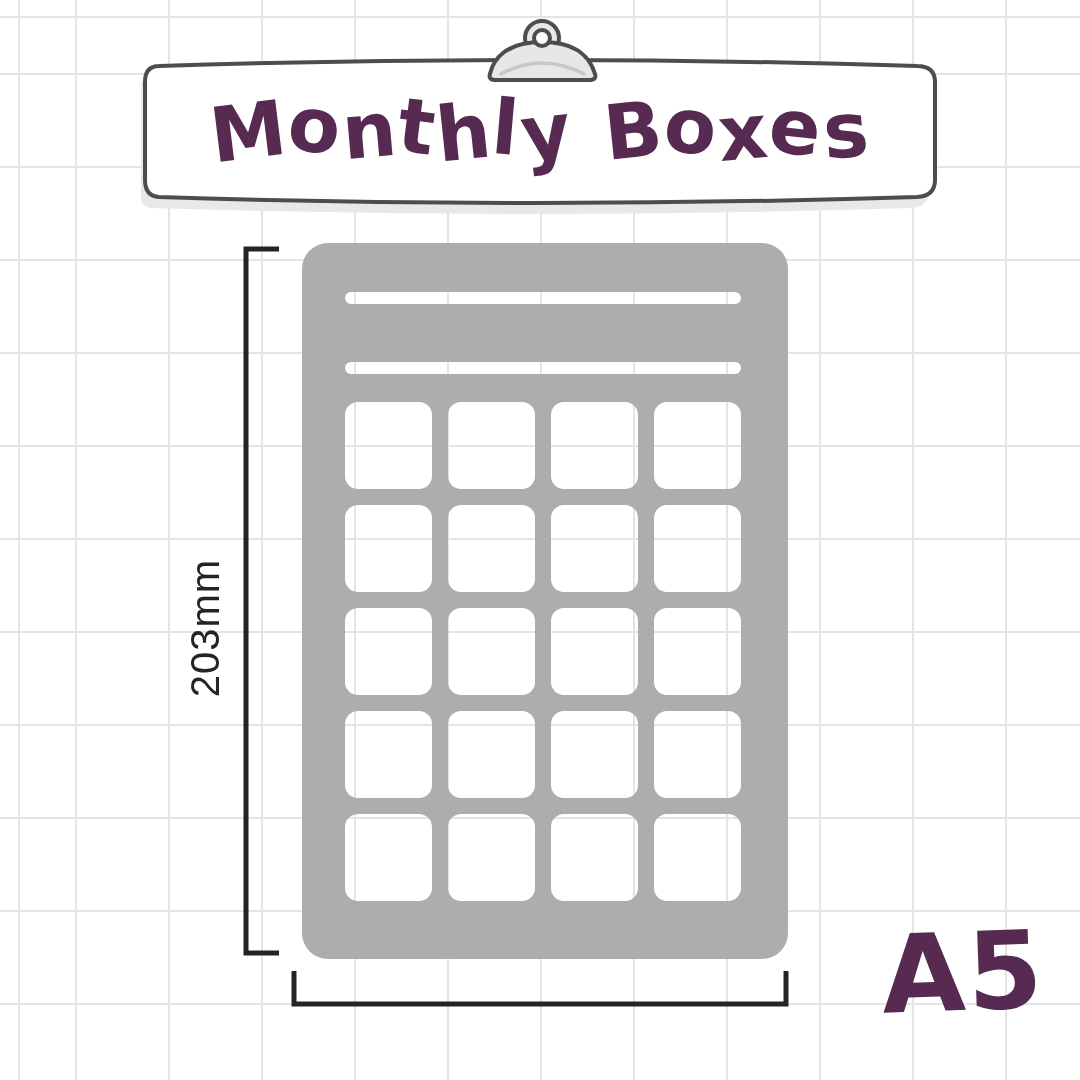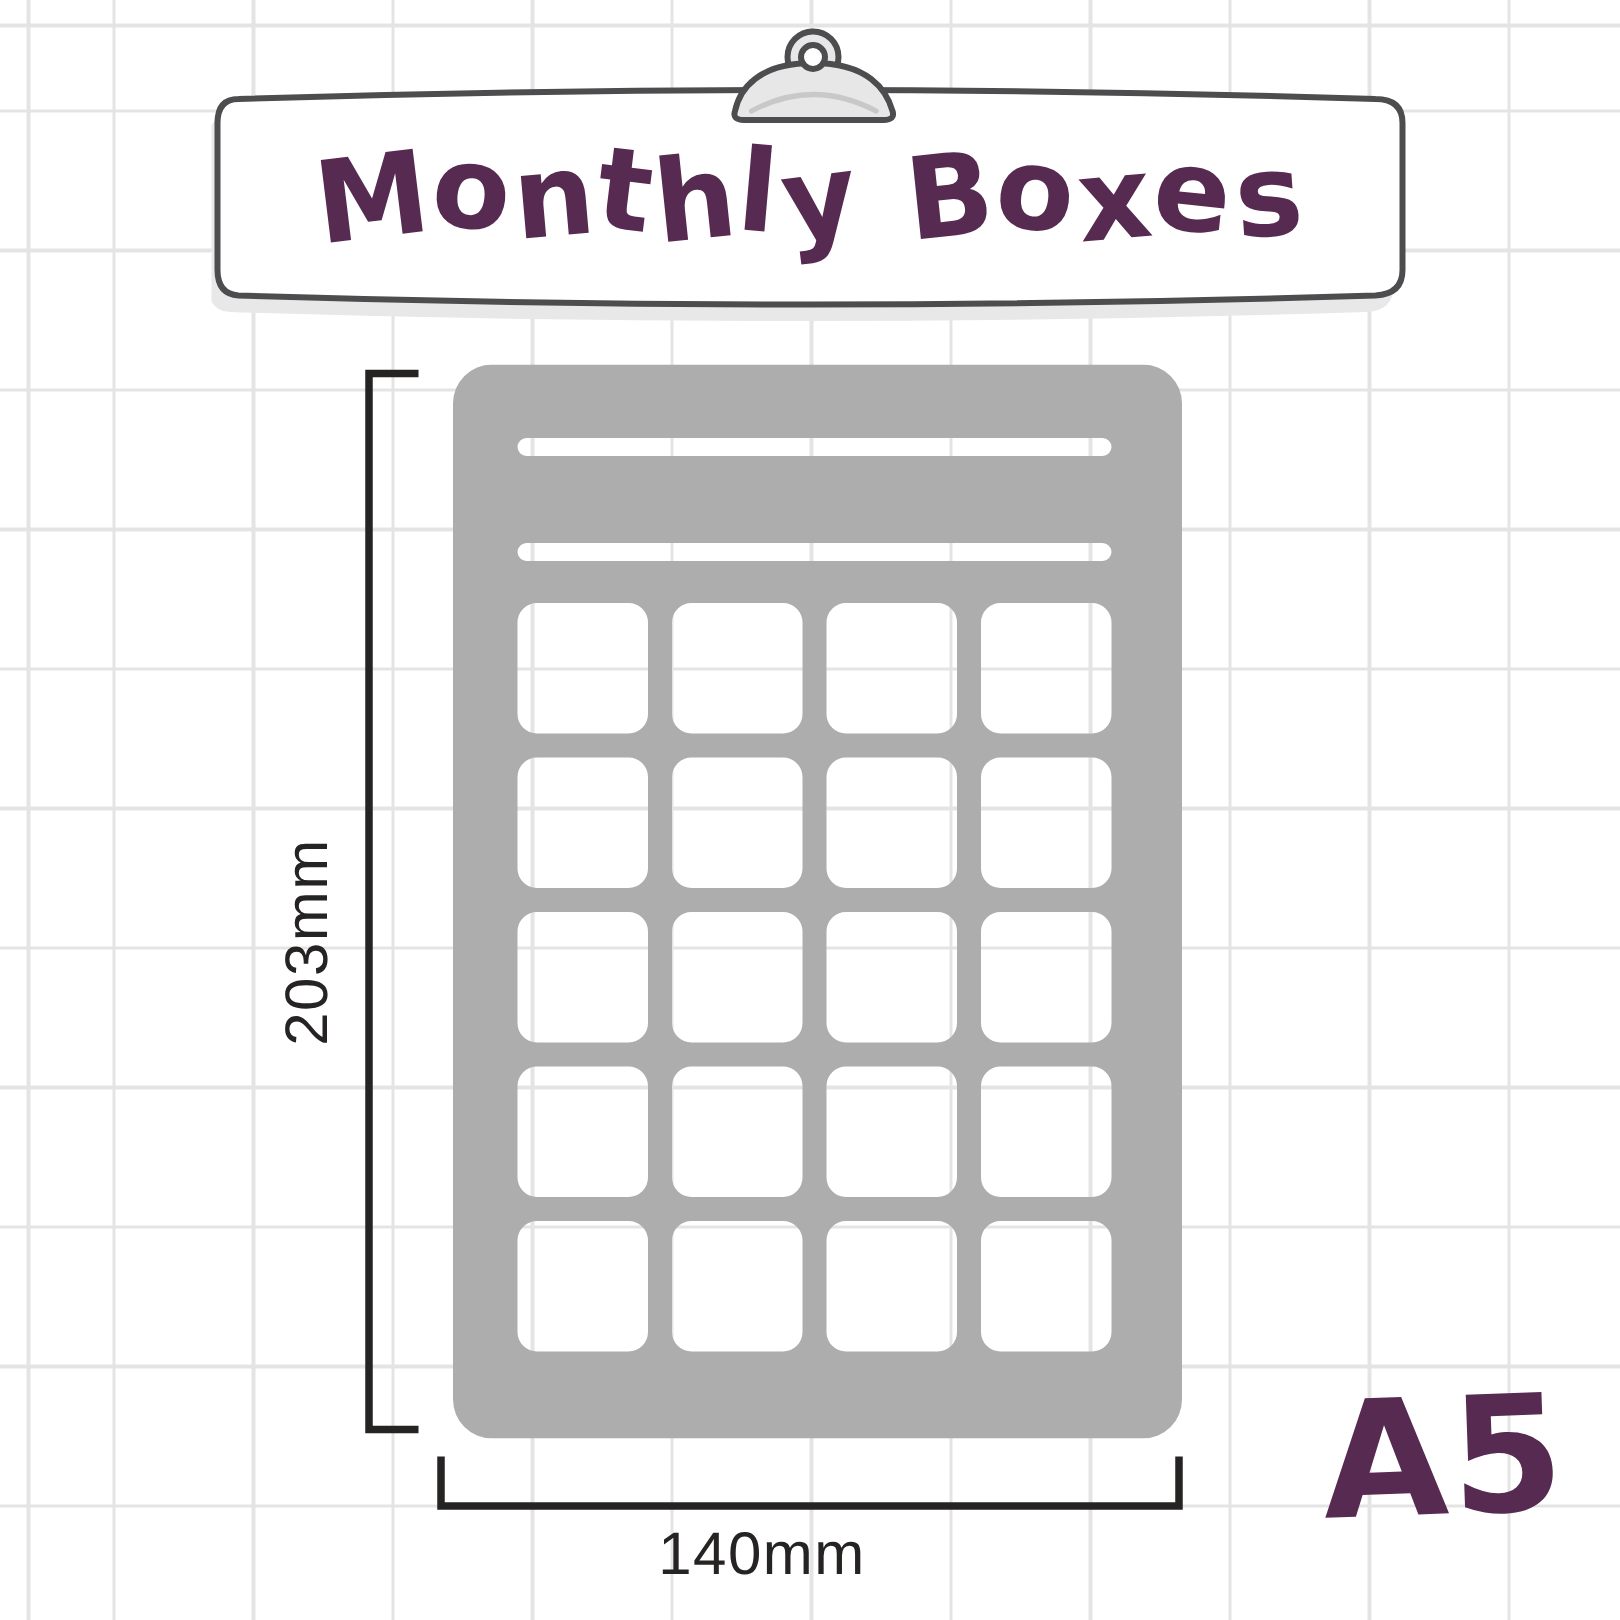--- a/index.html
+++ b/index.html
@@ -68,7 +68,6 @@
   </svg>
 
   <div class="dim-label dim-height">203mm</div>
-  <div class="dim-label dim-width">140mm</div>
 
   <div class="size-label">A5</div>
 

